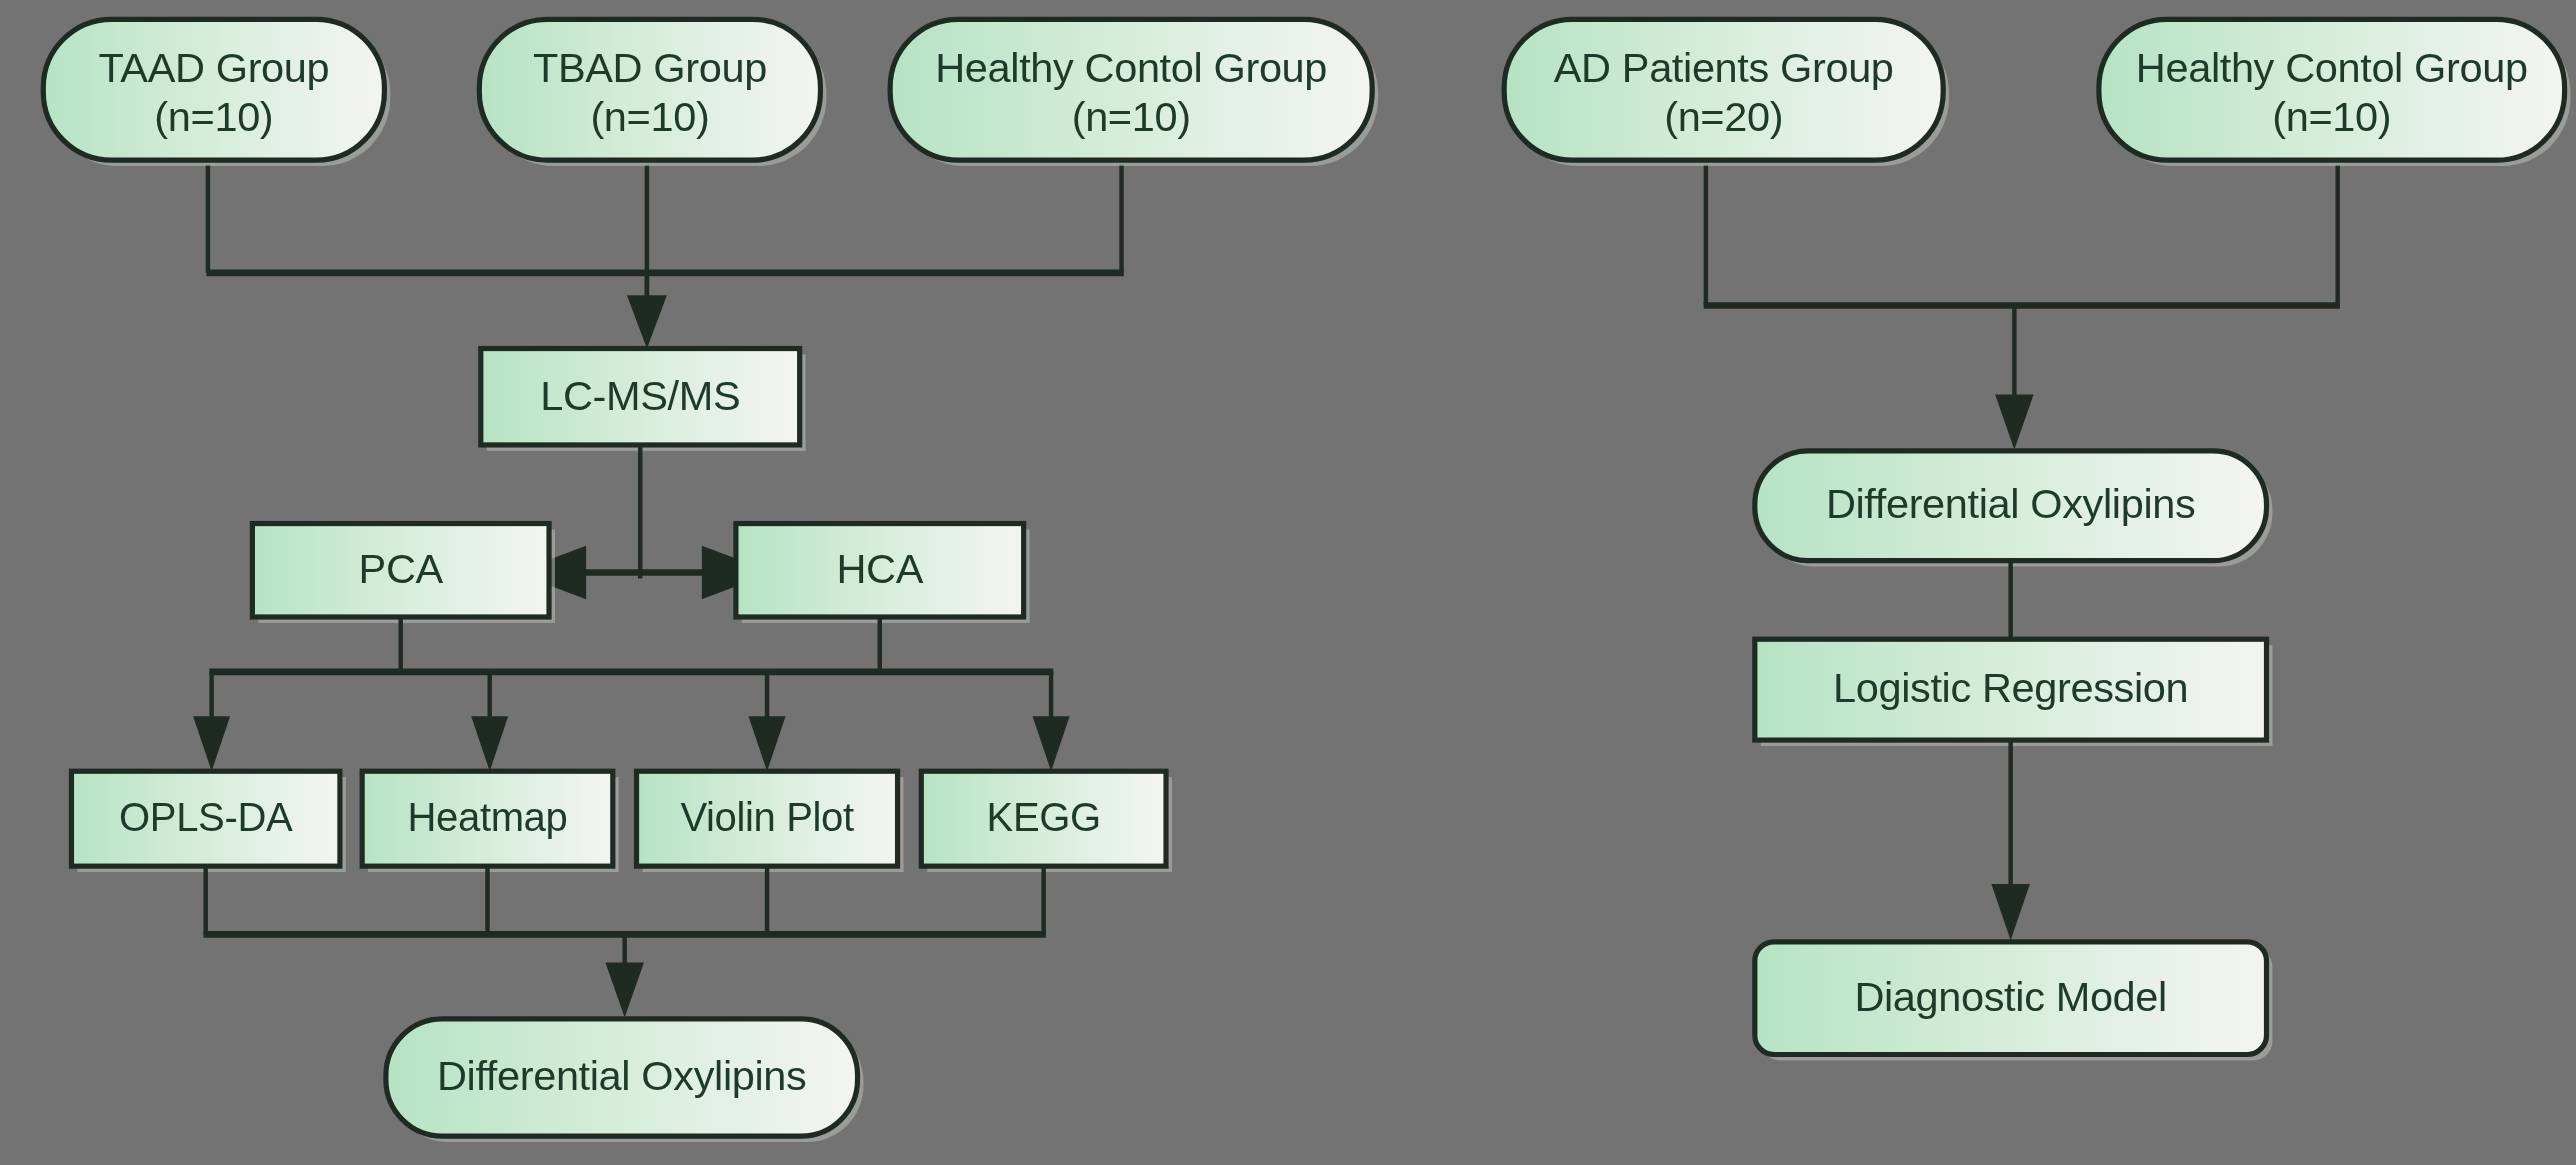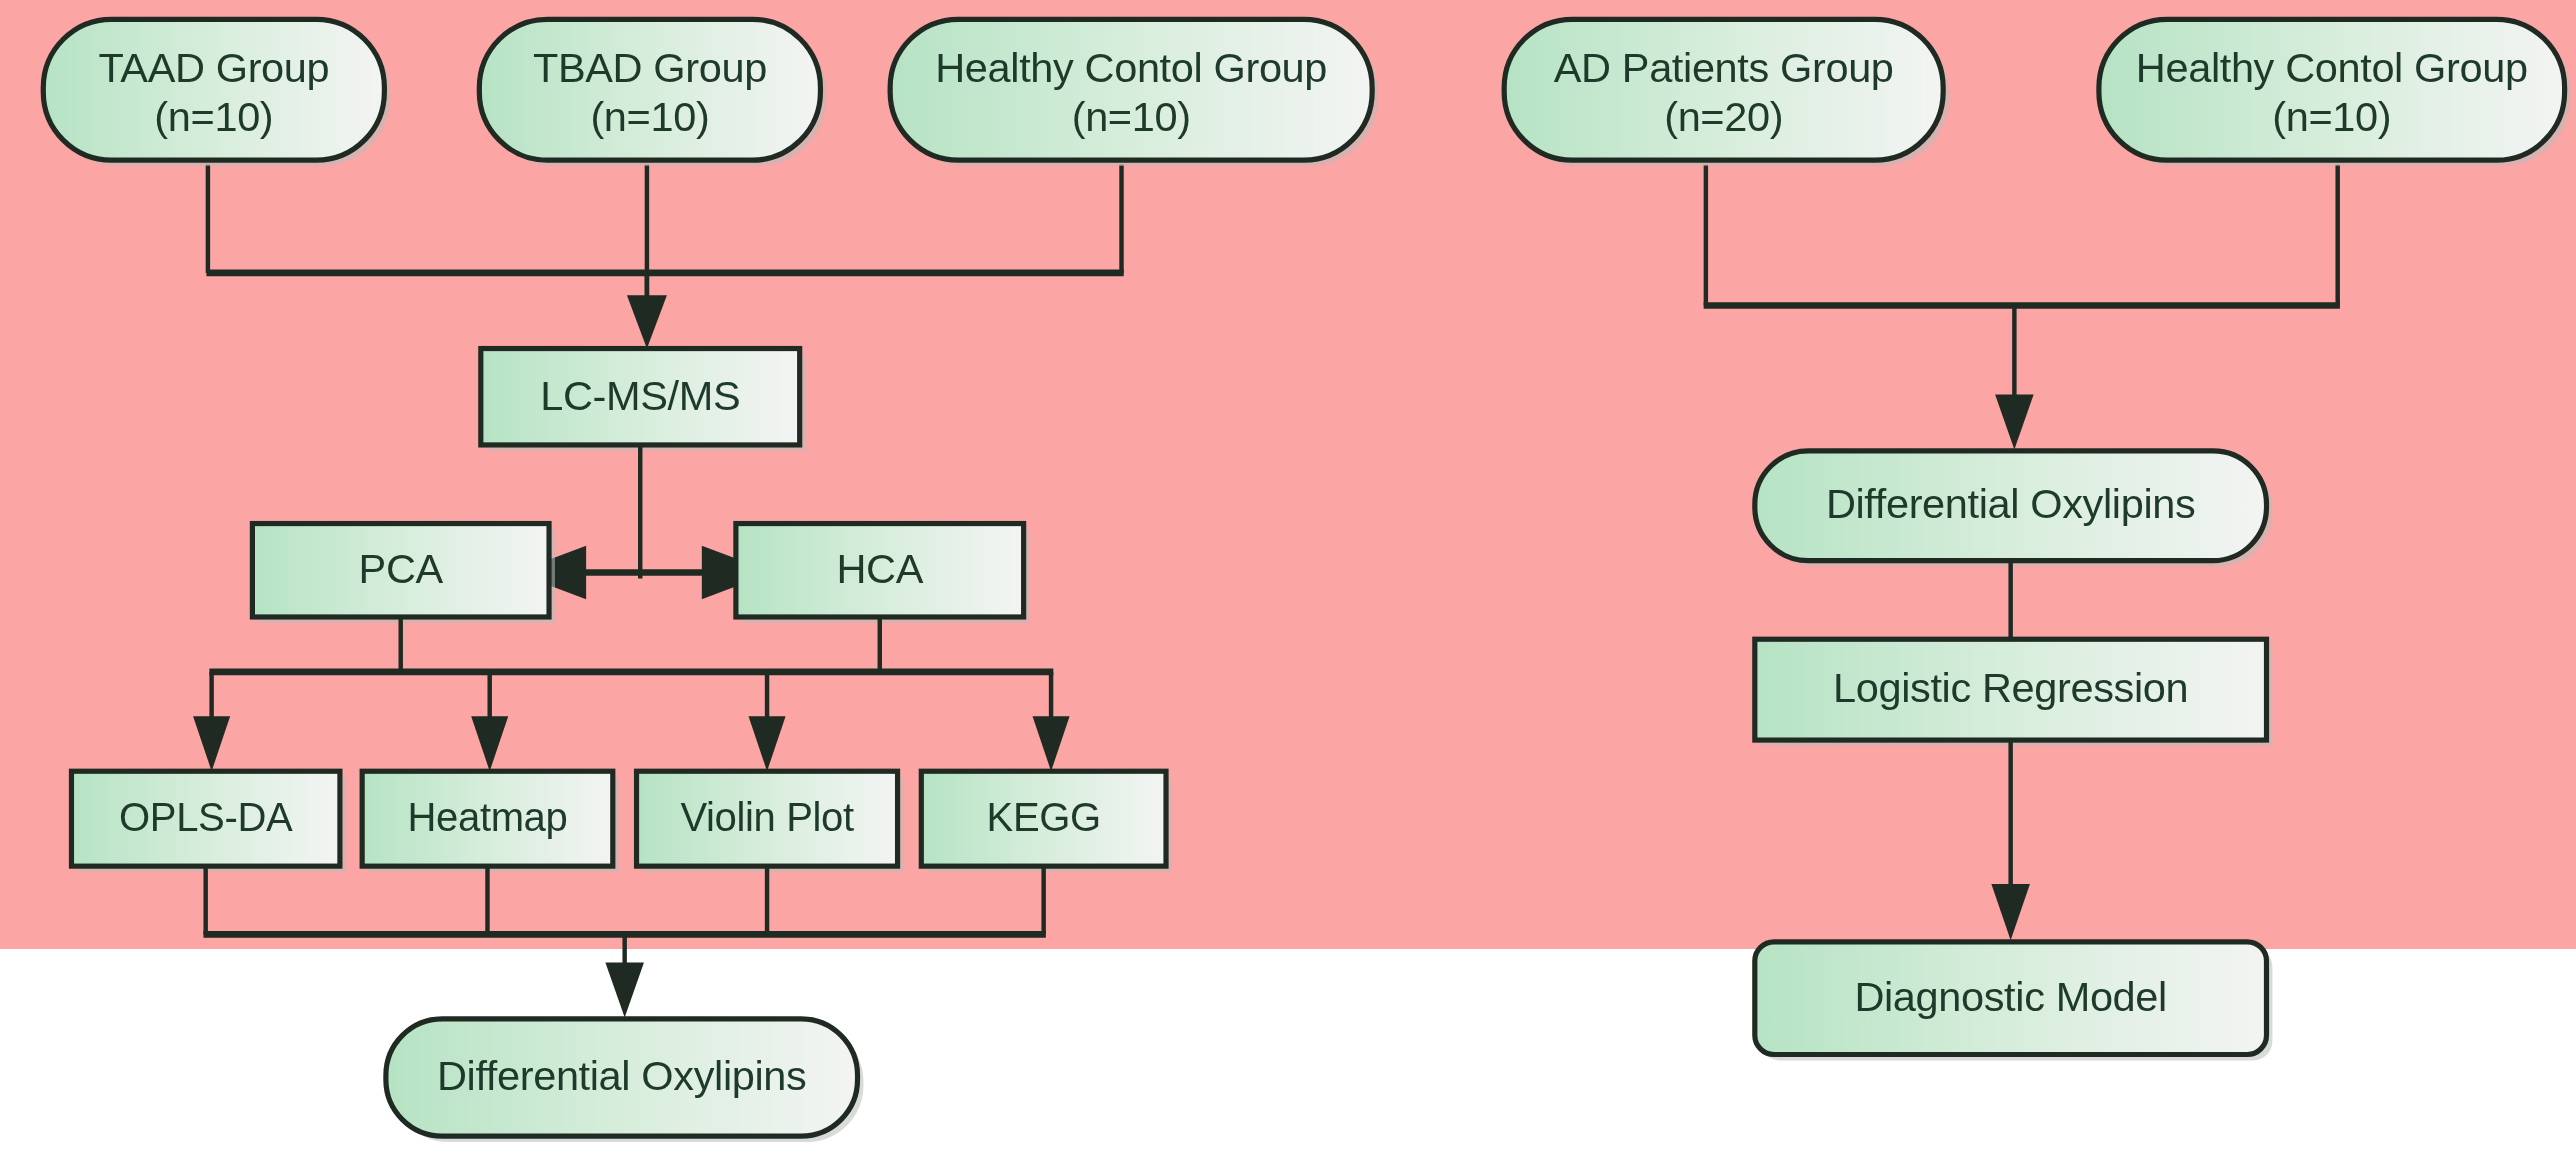--- a/index.html
+++ b/index.html
@@ -16,8 +16,8 @@
   #flowchart-root {
     position: relative;
     width: 2576px;
-    height: 949px;
-    background: #fca5a5;
+    height: 1165px;
+    background: #737373;
     text-decoration: underline;
   }
   svg.diagram {

